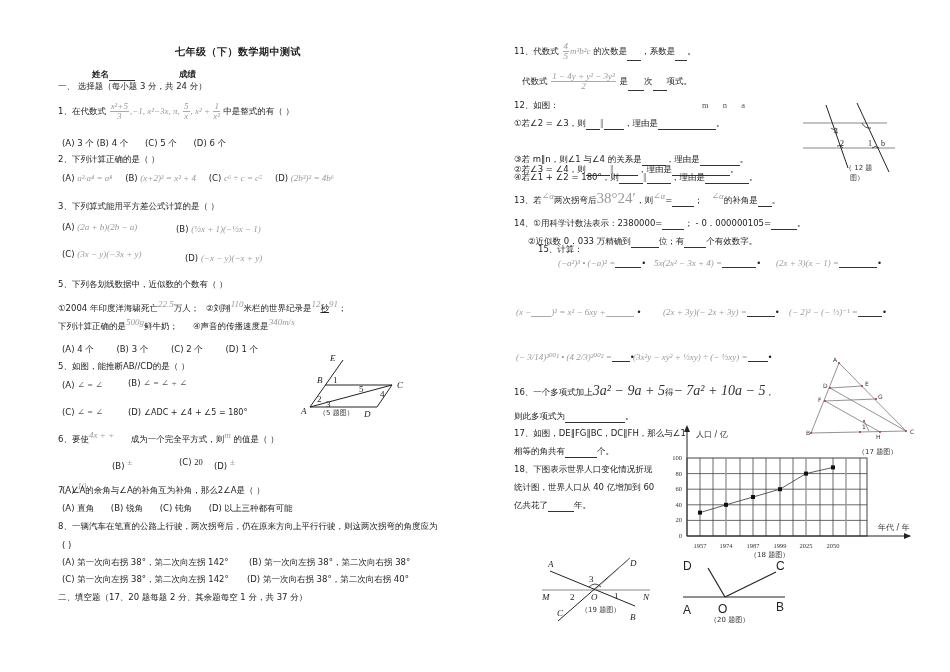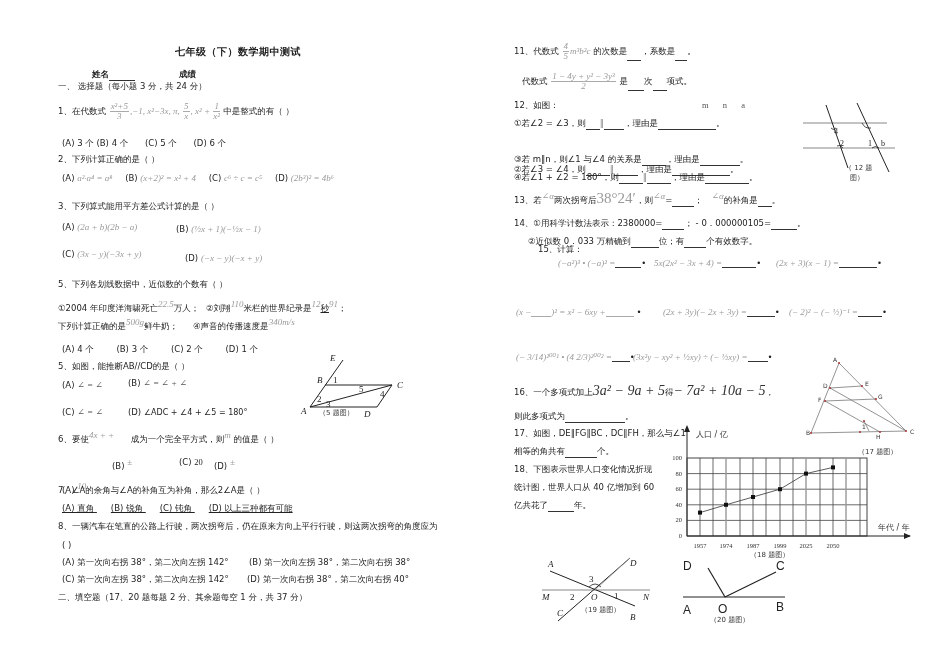--- a/index.html
+++ b/index.html
@@ -122,7 +122,7 @@
 <div class="abs" style="left:214px;top:457px;"><span>(D)</span> <sup class="math">±</sup></div>
 
 <div class="abs" style="left:58px;top:485px;">7、∠A的余角与∠A的补角互为补角，那么2∠A是（    ）</div>
-<div class="abs" style="left:62px;top:503px;text-decoration:underline;">
+<div class="abs" style="left:62px;top:503px;">
   <span>(A)  直角</span>
   <span style="margin-left:14px;">(B)  锐角</span>
   <span style="margin-left:14px;">(C)  钝角</span>

